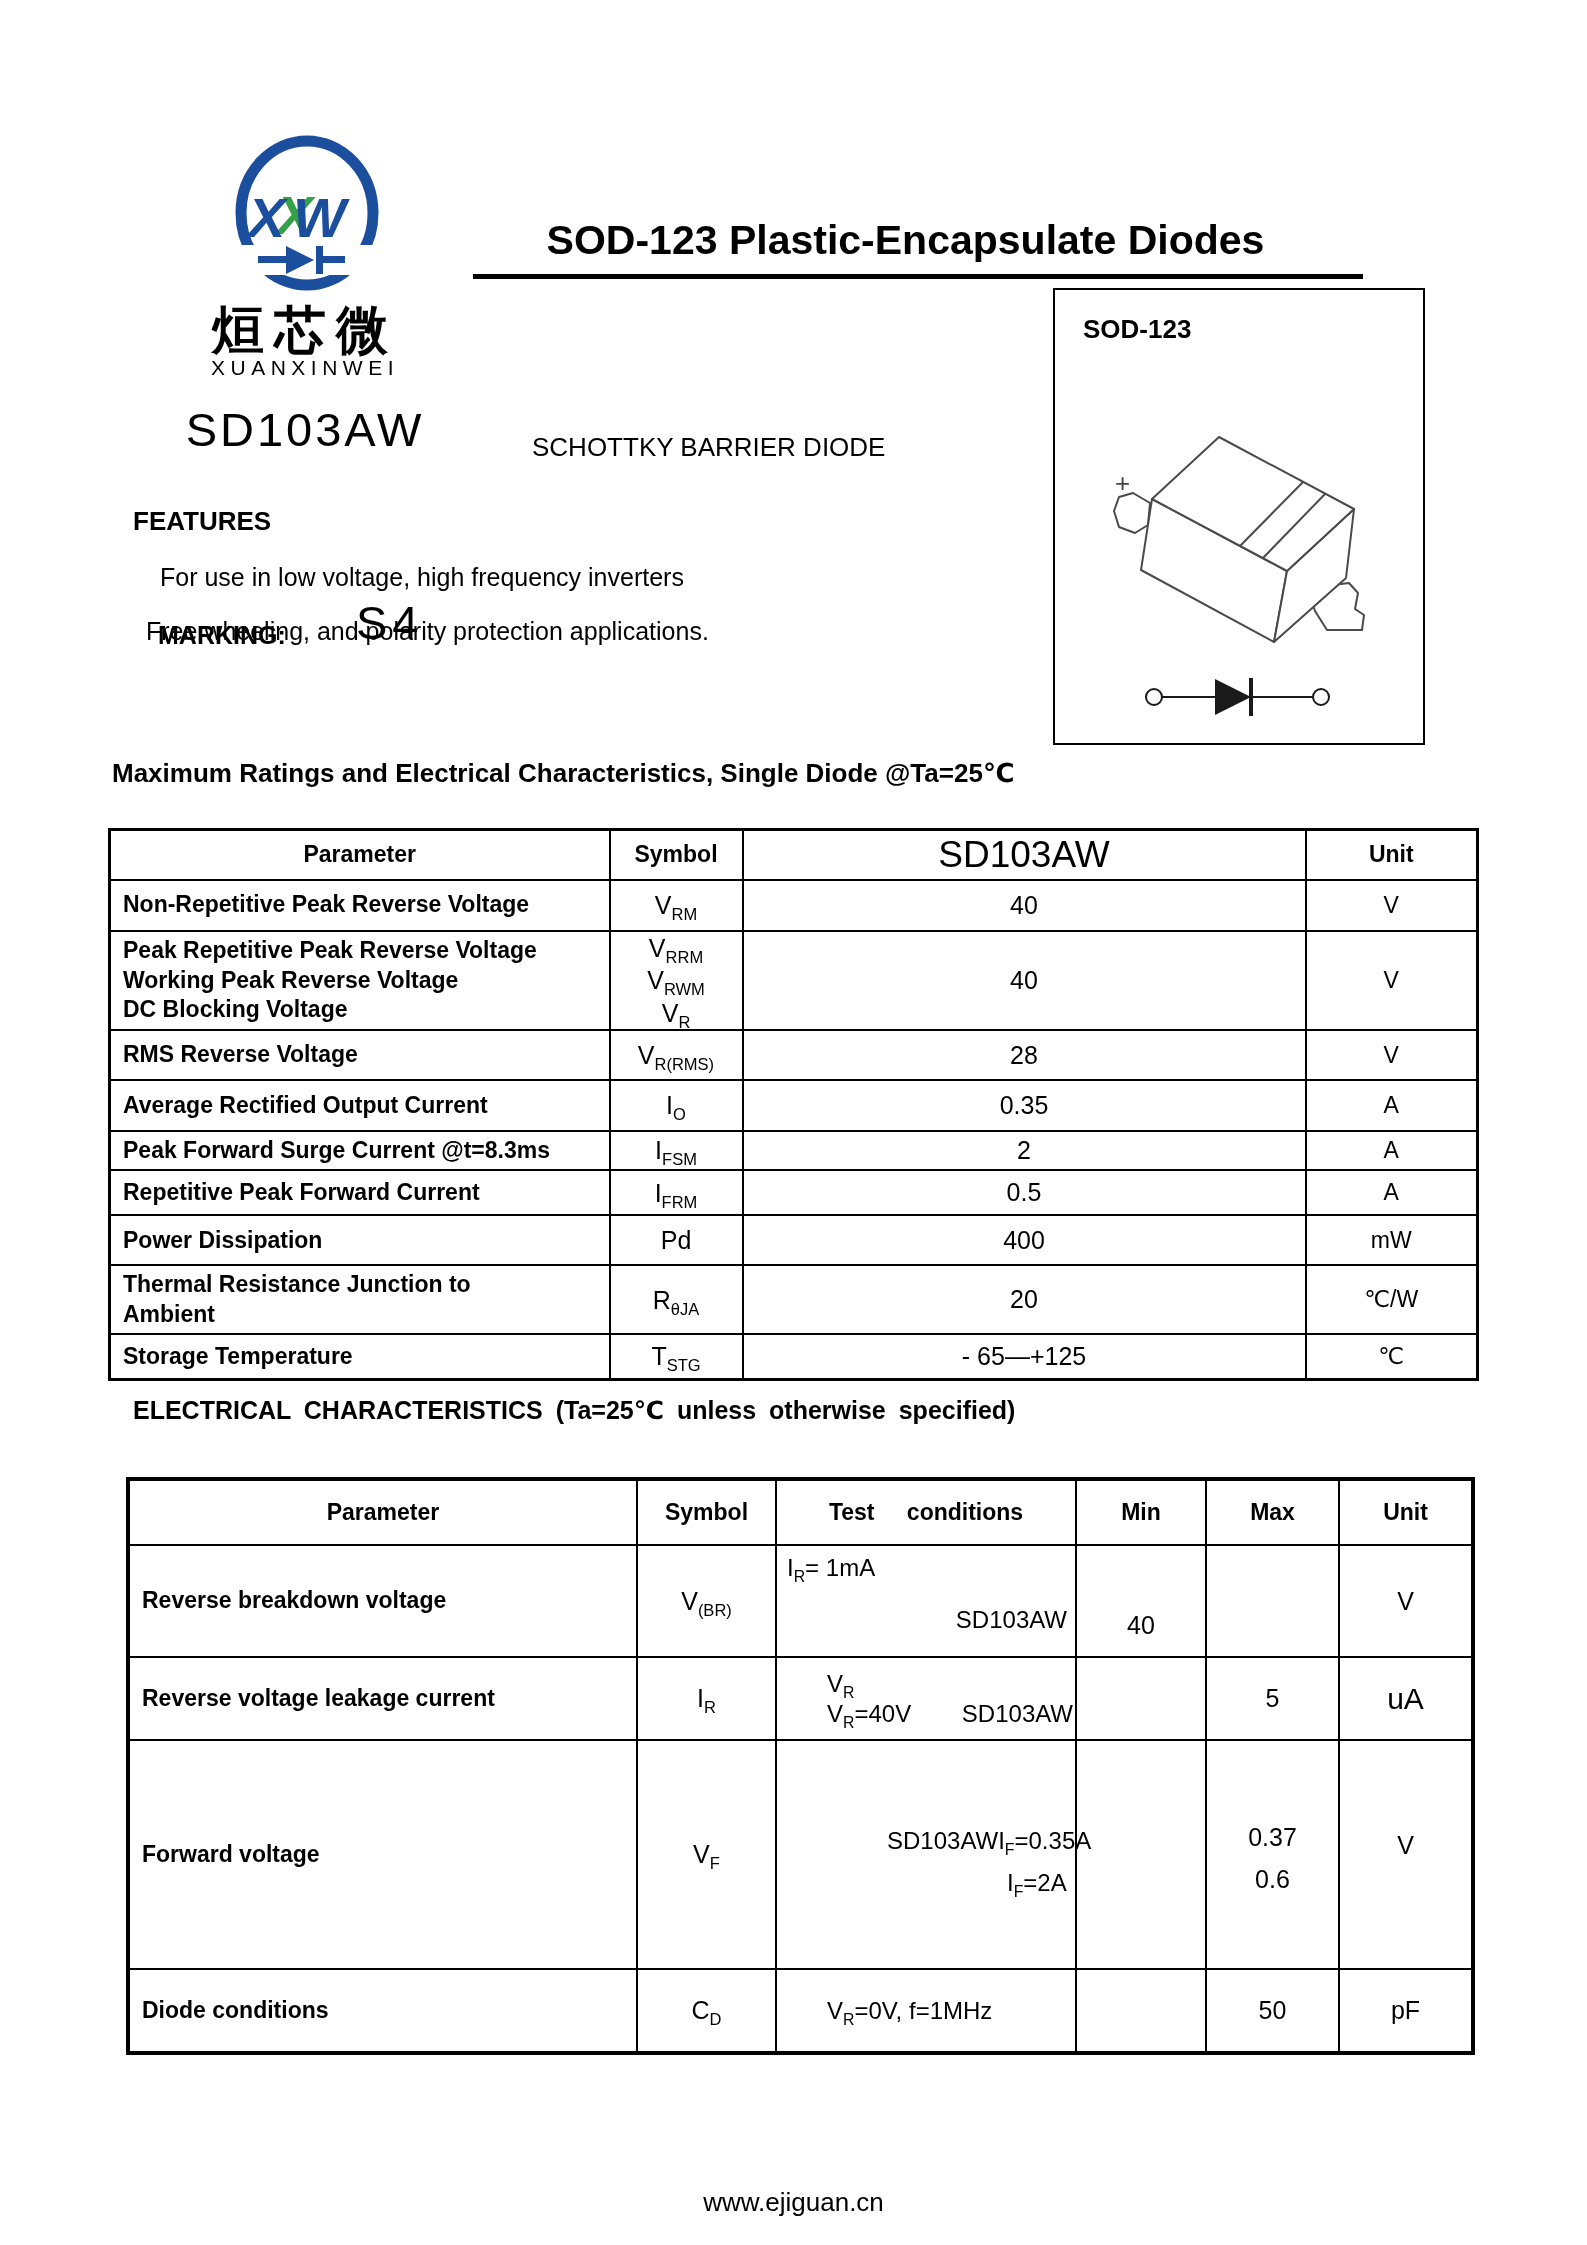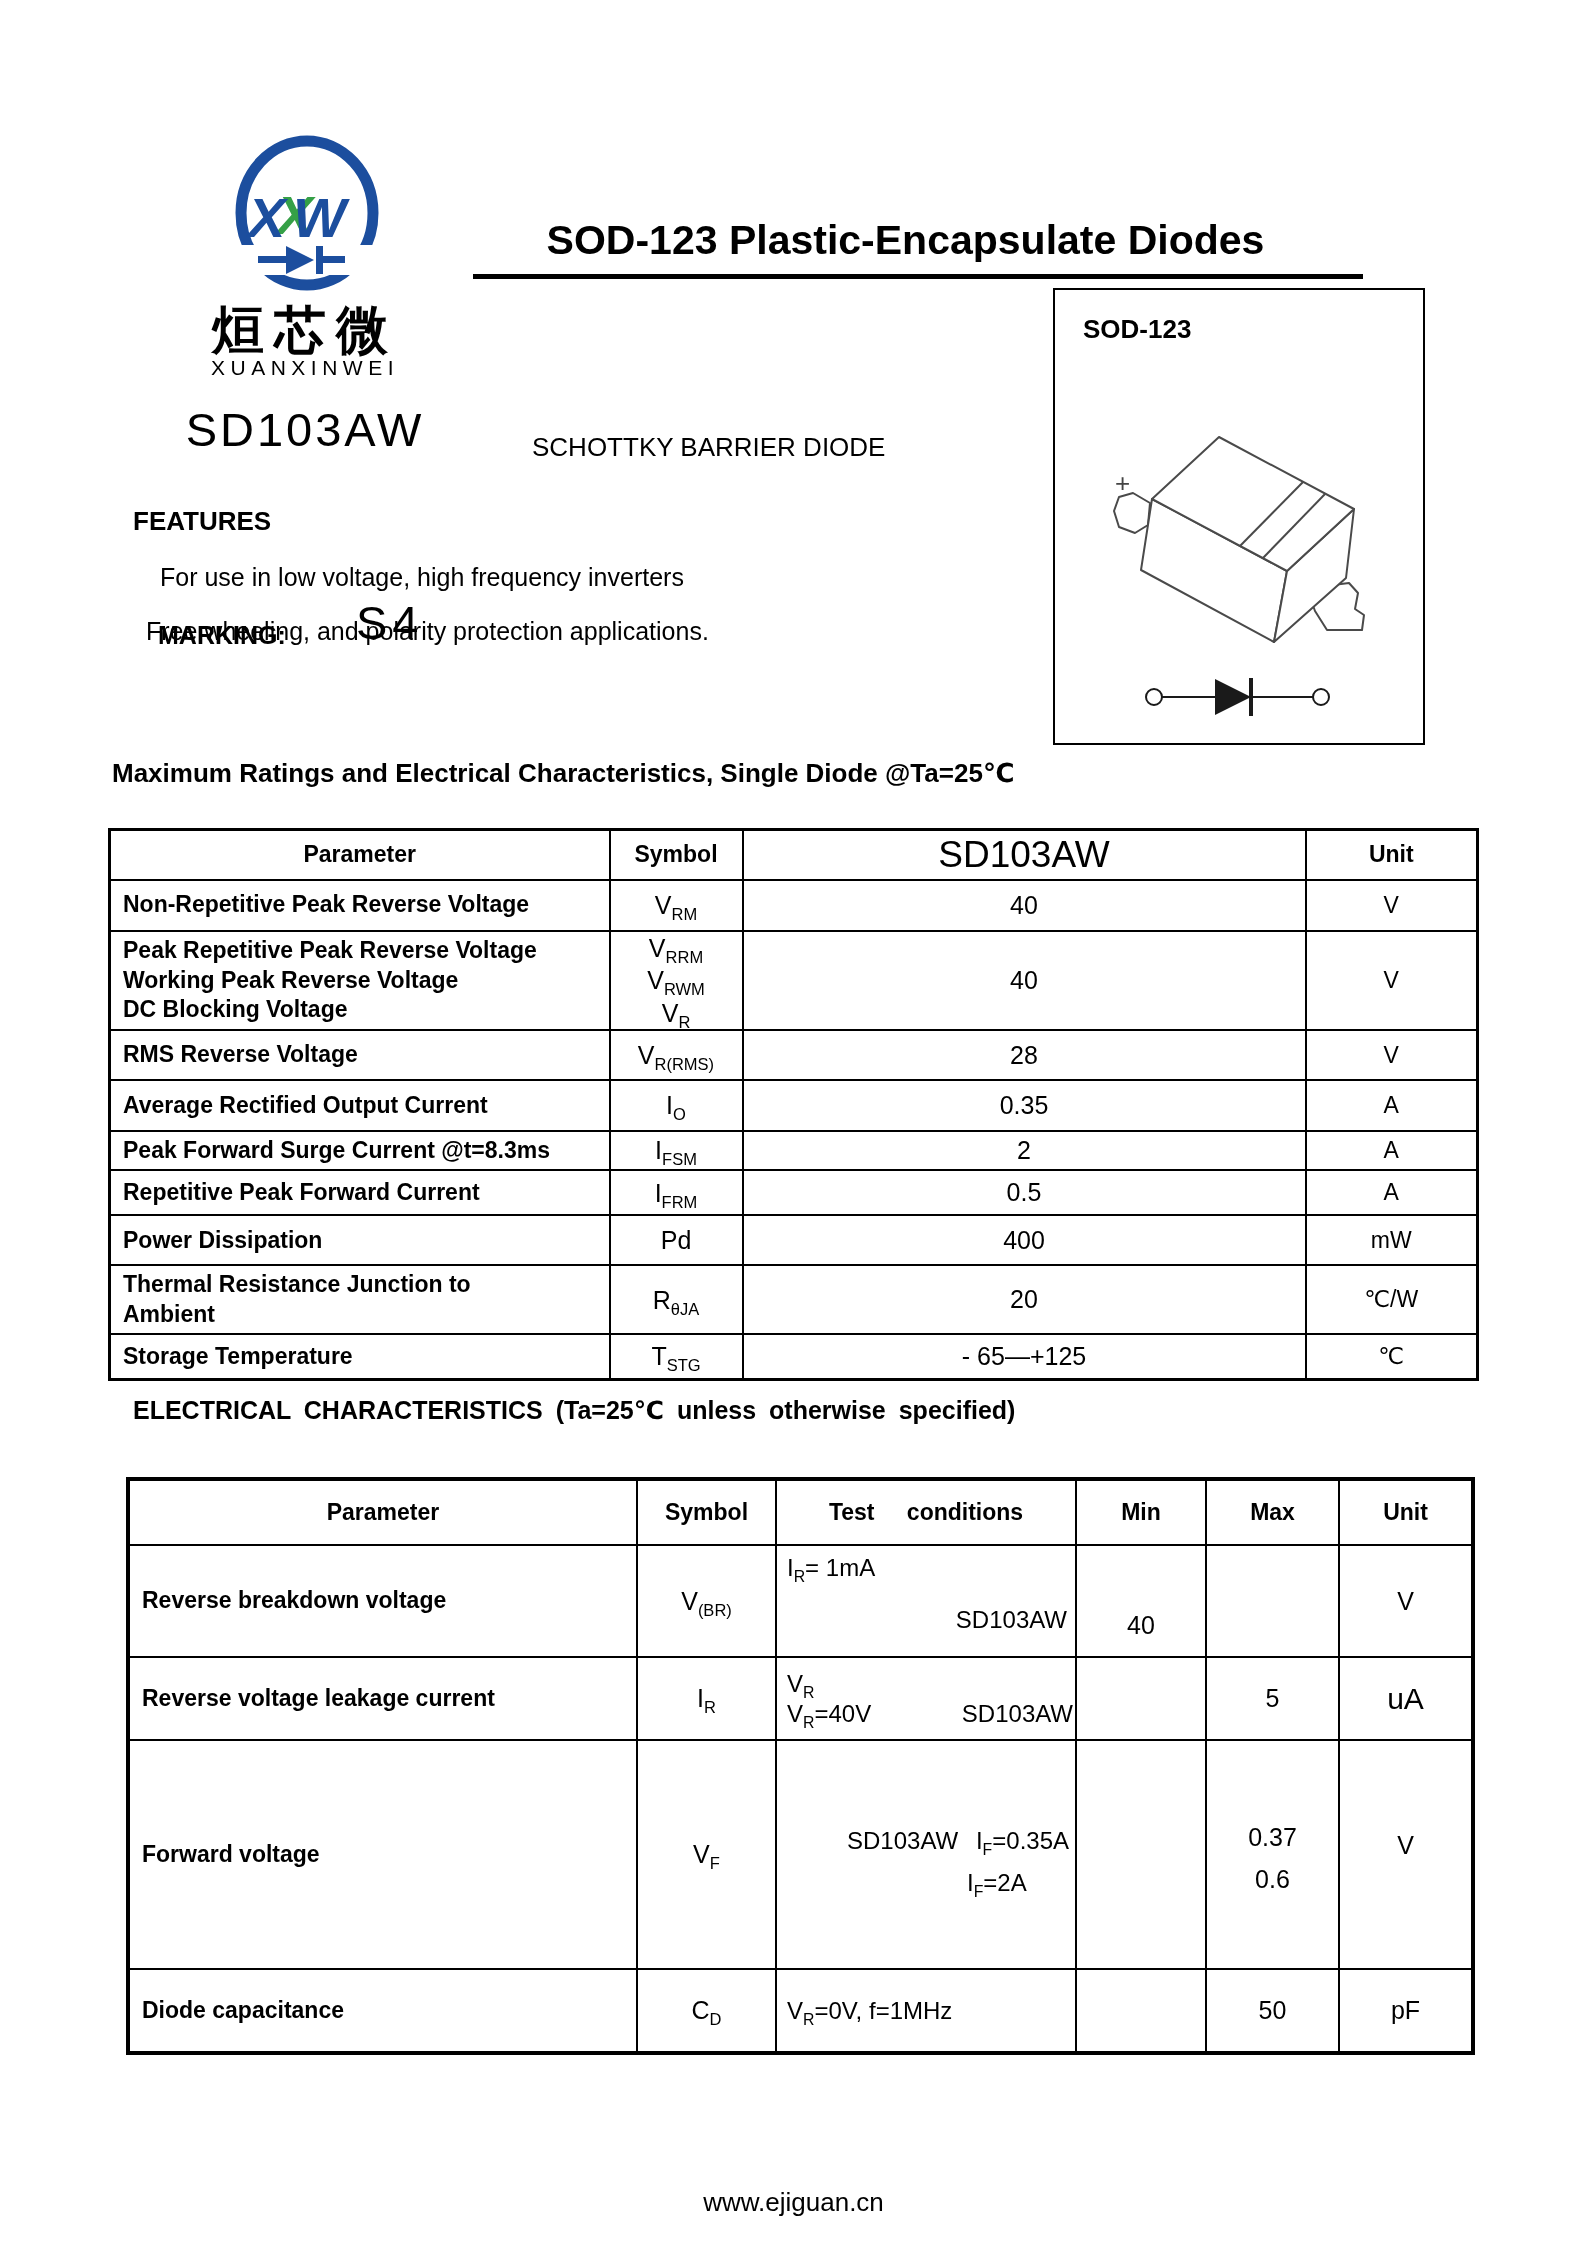--- a/index.html
+++ b/index.html
@@ -44,7 +44,7 @@
   td.s{font-size:25px;text-align:center;line-height:1.3;}
   td.v{font-size:25px;text-align:center;}
   td.u{font-size:23px;text-align:center;}
-  td.tc{font-size:24px;text-align:left;position:relative;}
+  td.tc{font-size:24px;text-align:left;position:relative;padding-left:40px;}
   .tc-line1{padding:8px 0 0 10px;}
   .tc-dev-br{position:absolute;right:8px;bottom:22px;}
   .tc-flex{display:flex;justify-content:space-between;padding:2px 2px 0 10px;}

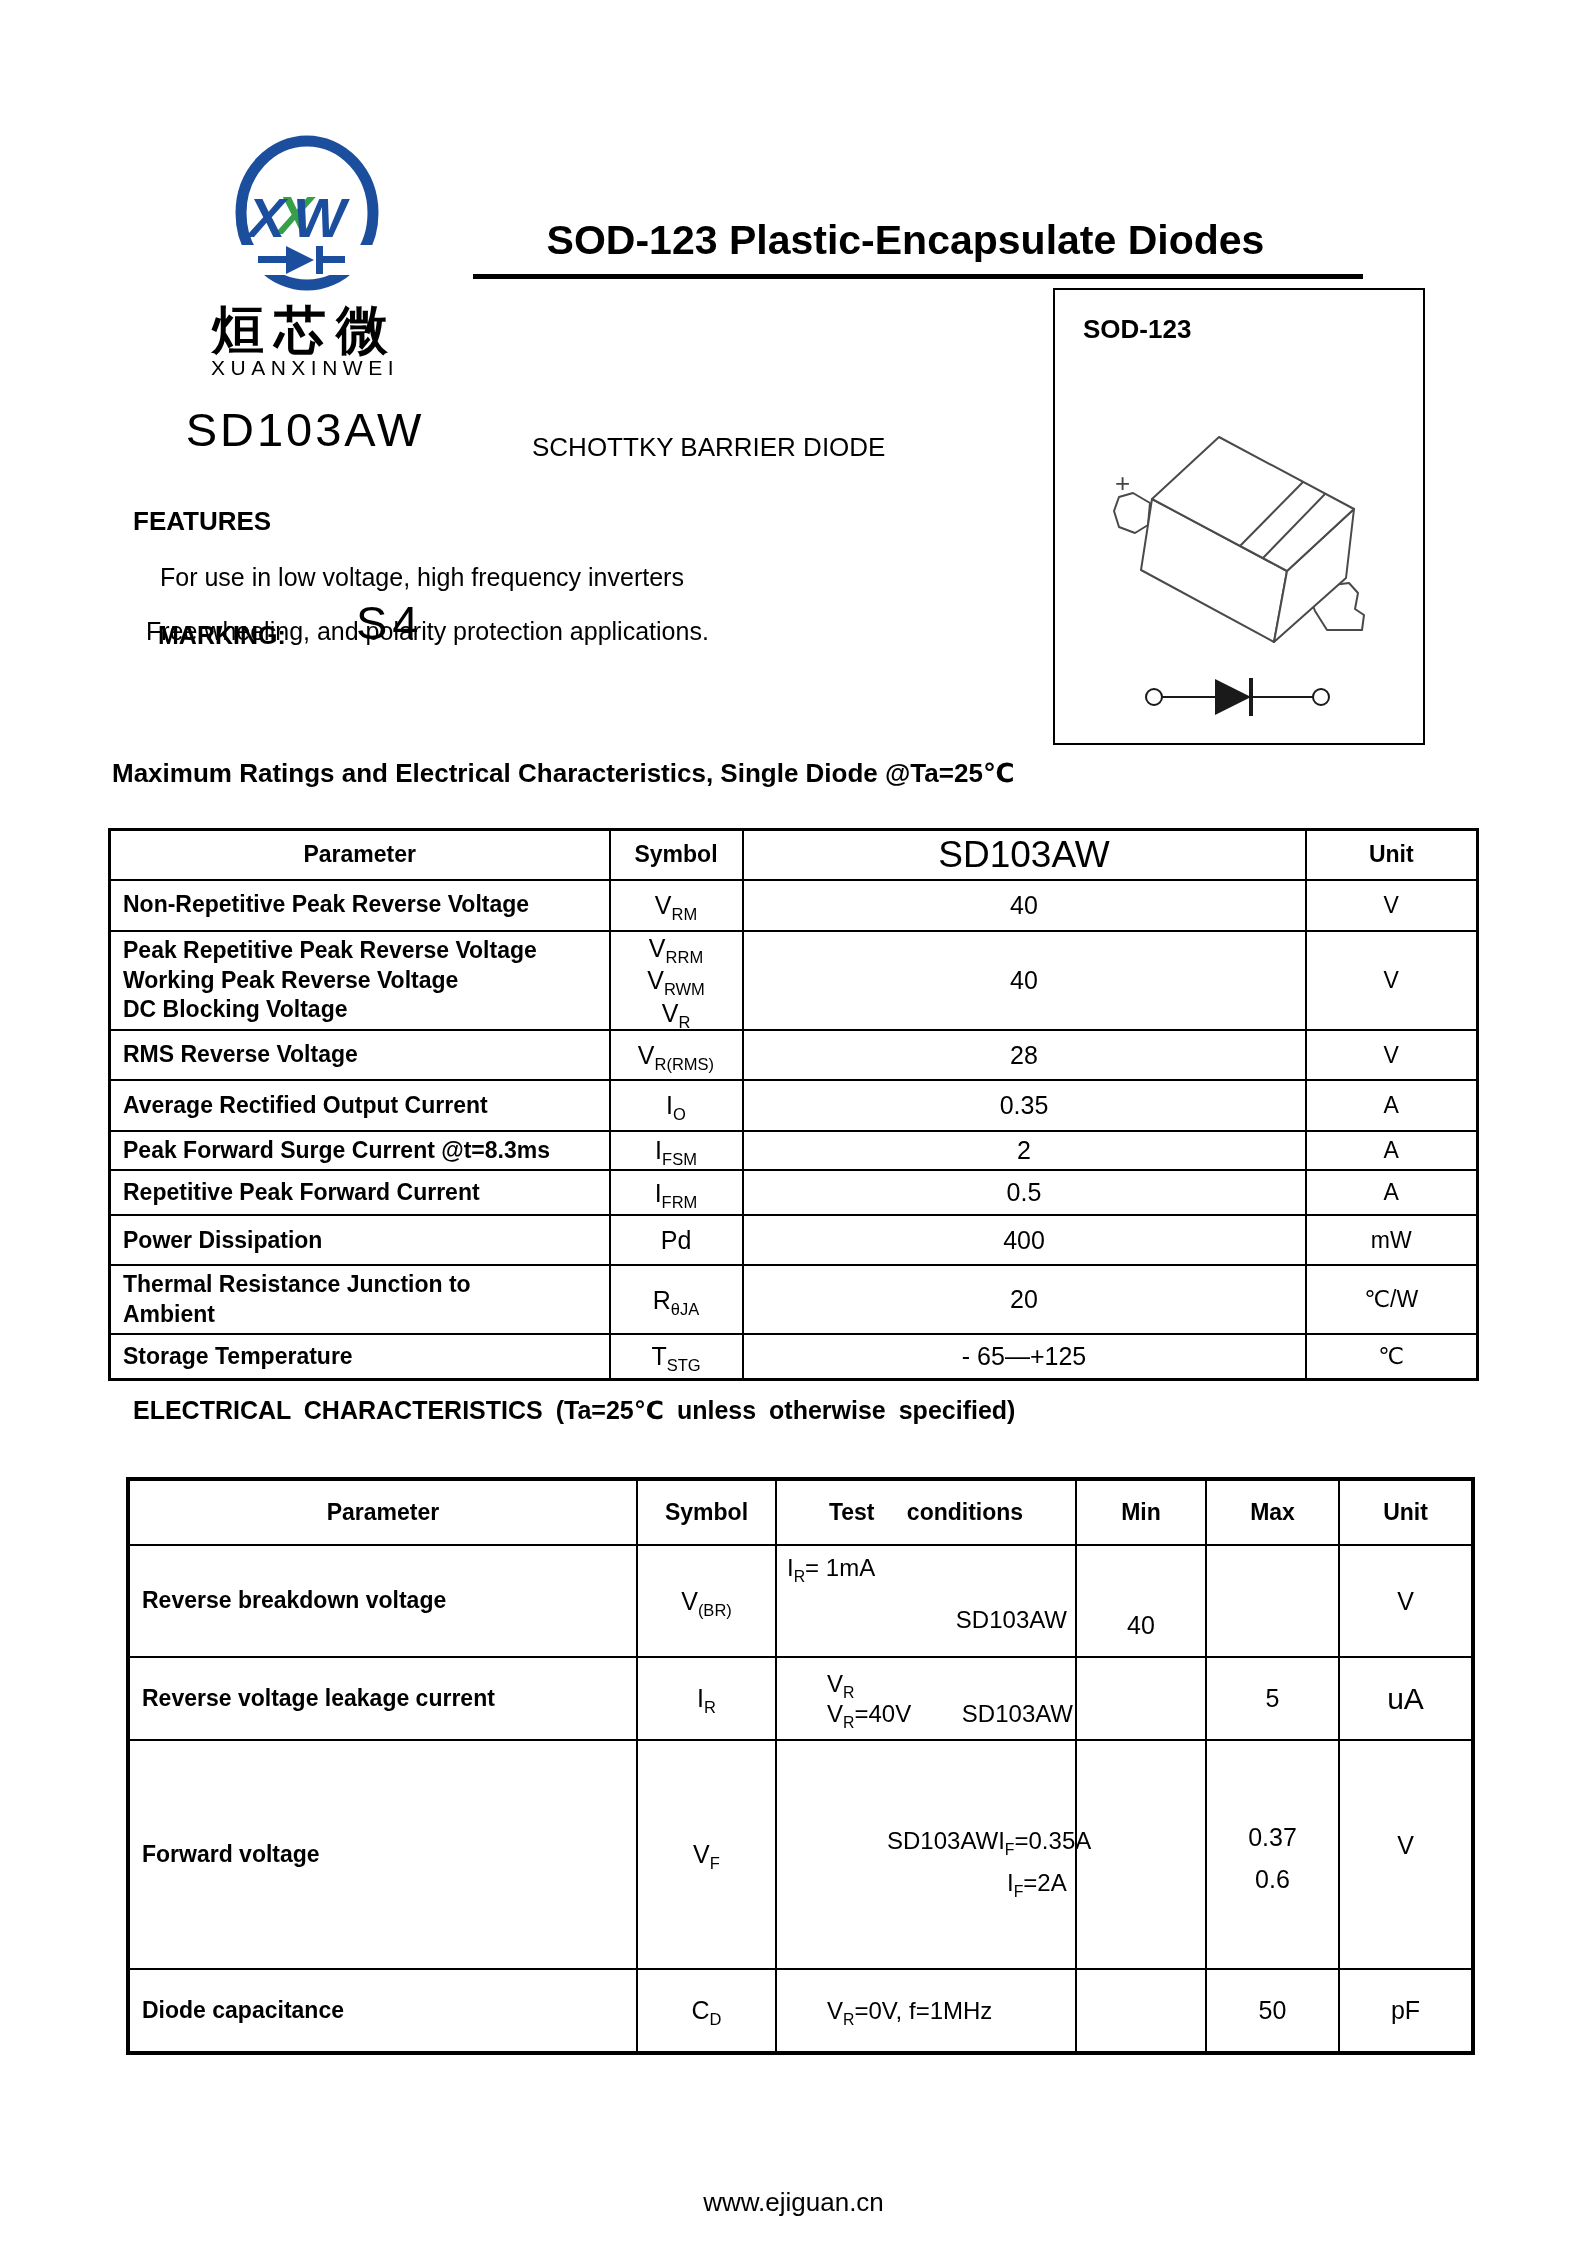--- a/index.html
+++ b/index.html
@@ -287,7 +287,7 @@
           </td>
       </tr>
       <tr style="height:84px">
-        <td class="p">Diode capacitance</td>
+        <td class="p">Diode conditions</td>
         <td class="s"><span>C</span><sub>D</sub></td>
         <td class="tc">
           <div class="cap-line"><span>V</span><sub>R</sub><span>=0V, f=1MHz</span></div>

